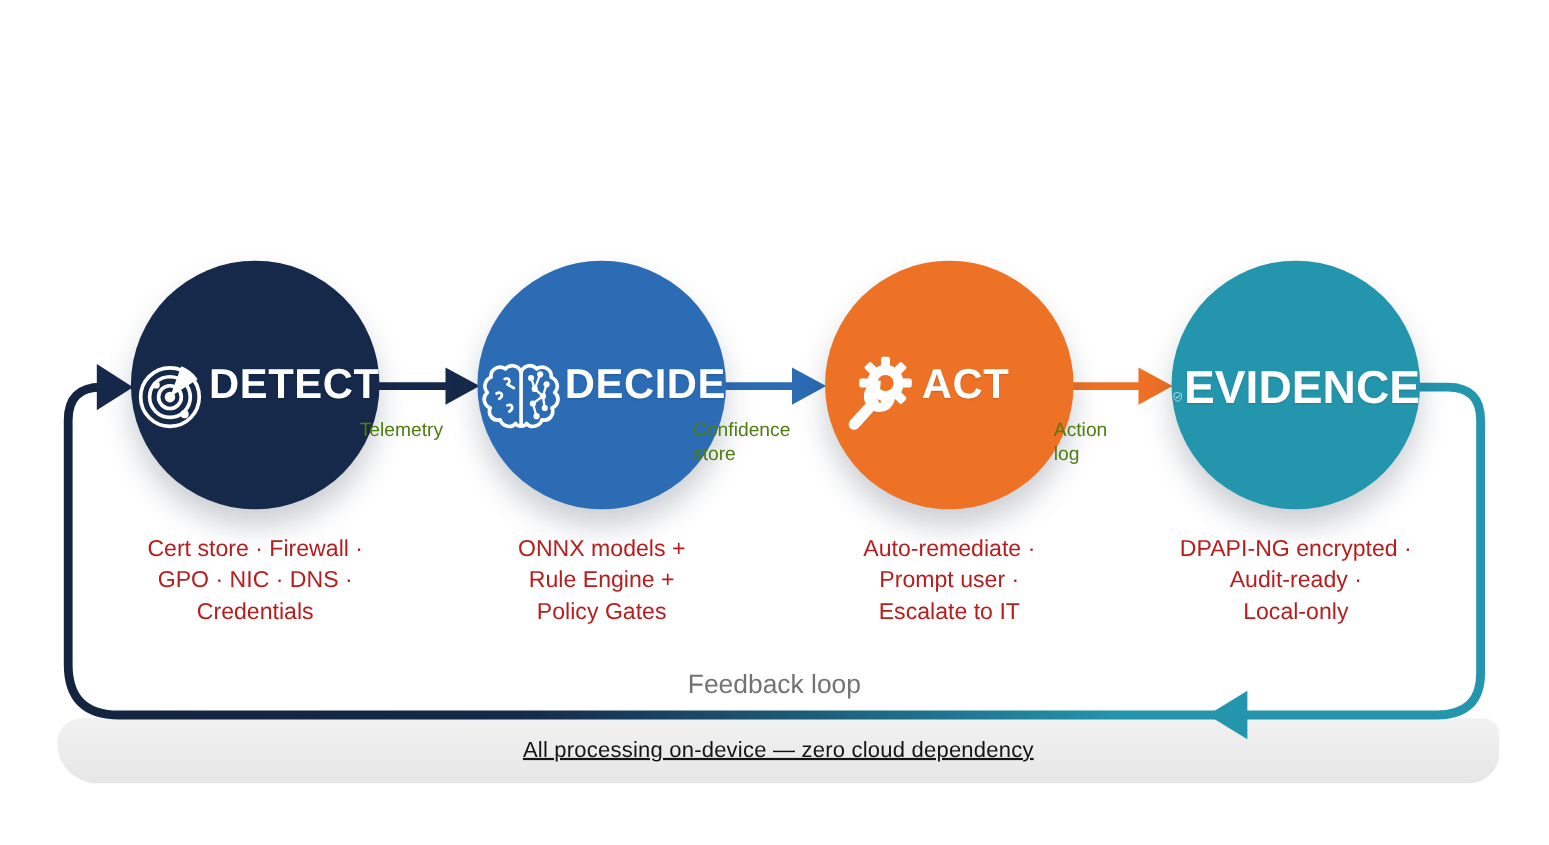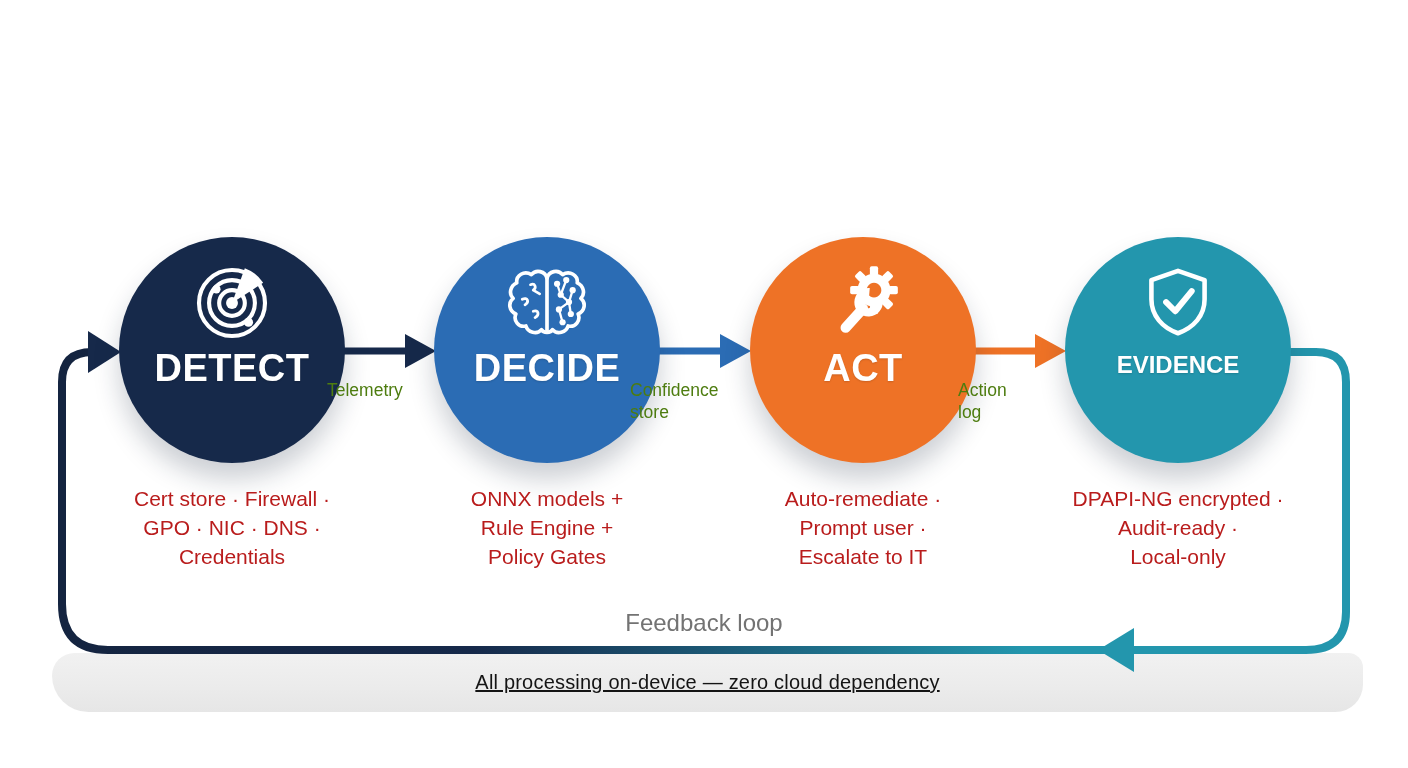--- a/index.html
+++ b/index.html
@@ -18,7 +18,7 @@
   .stage { position:absolute; width:226px; text-align:center; top:237px; }
   .stage .circle {
     width:226px; height:226px; border-radius:50%;
-    display:flex; flex-direction:column; align-items:center;
+    display:flex; flex-direction:row; align-items:center;
     box-shadow:0 16px 26px rgba(25,35,60,0.22);
   }
   .stage .icon { margin-top:22px; width:88px; height:88px; }

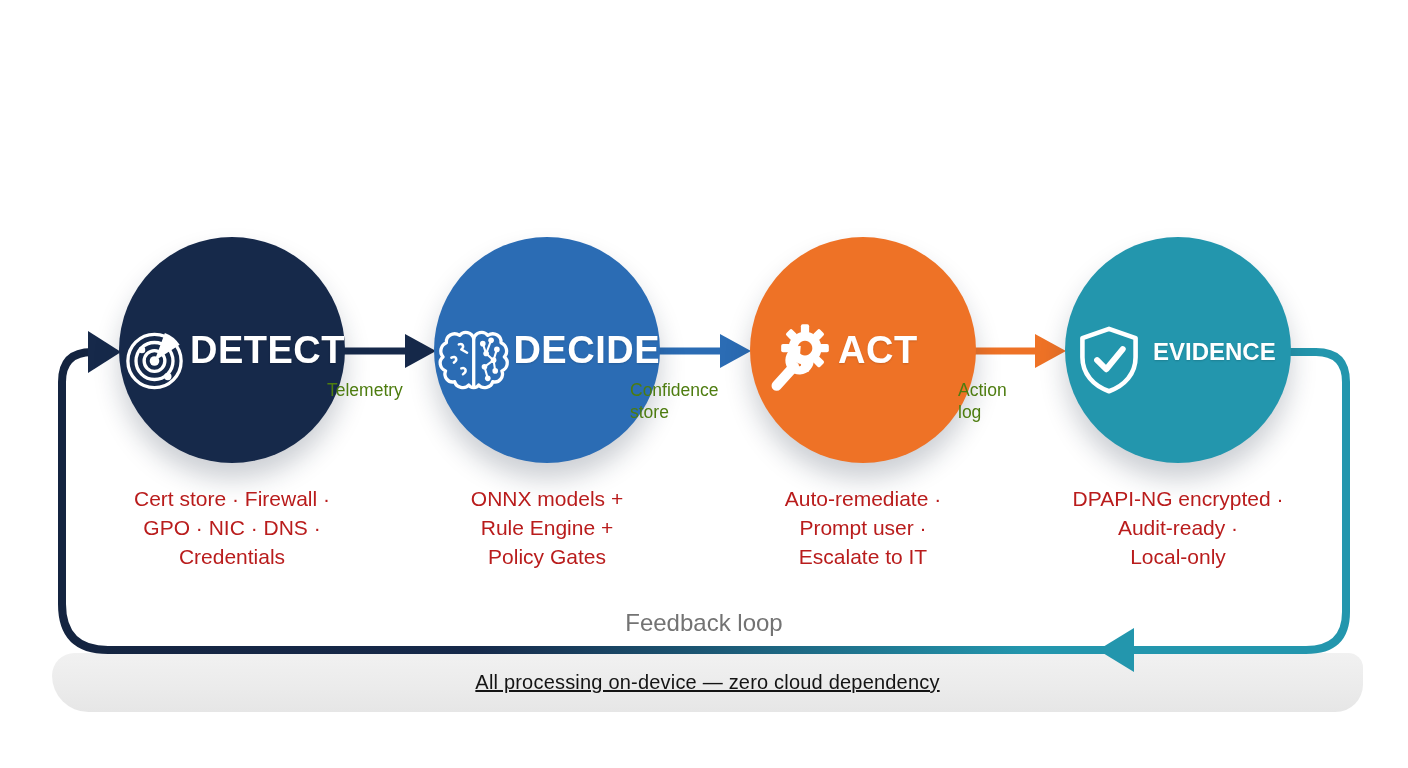--- a/index.html
+++ b/index.html
@@ -26,7 +26,7 @@
     color:#ffffff; font-weight:bold; font-size:38px; letter-spacing:0.5px; margin-top:0px;
     text-shadow:0 1px 2px rgba(0,0,0,0.15);
   }
-  .stage .title.small { font-size:24px; letter-spacing:0px; margin-top:4px; }
+  .stage .title.small { font-size:42px; letter-spacing:0px; margin-top:4px; }
   .stage .caption {
     margin-top:21px; font-size:21px; line-height:29px; color:#b91c1c; white-space:pre-line;
   }

